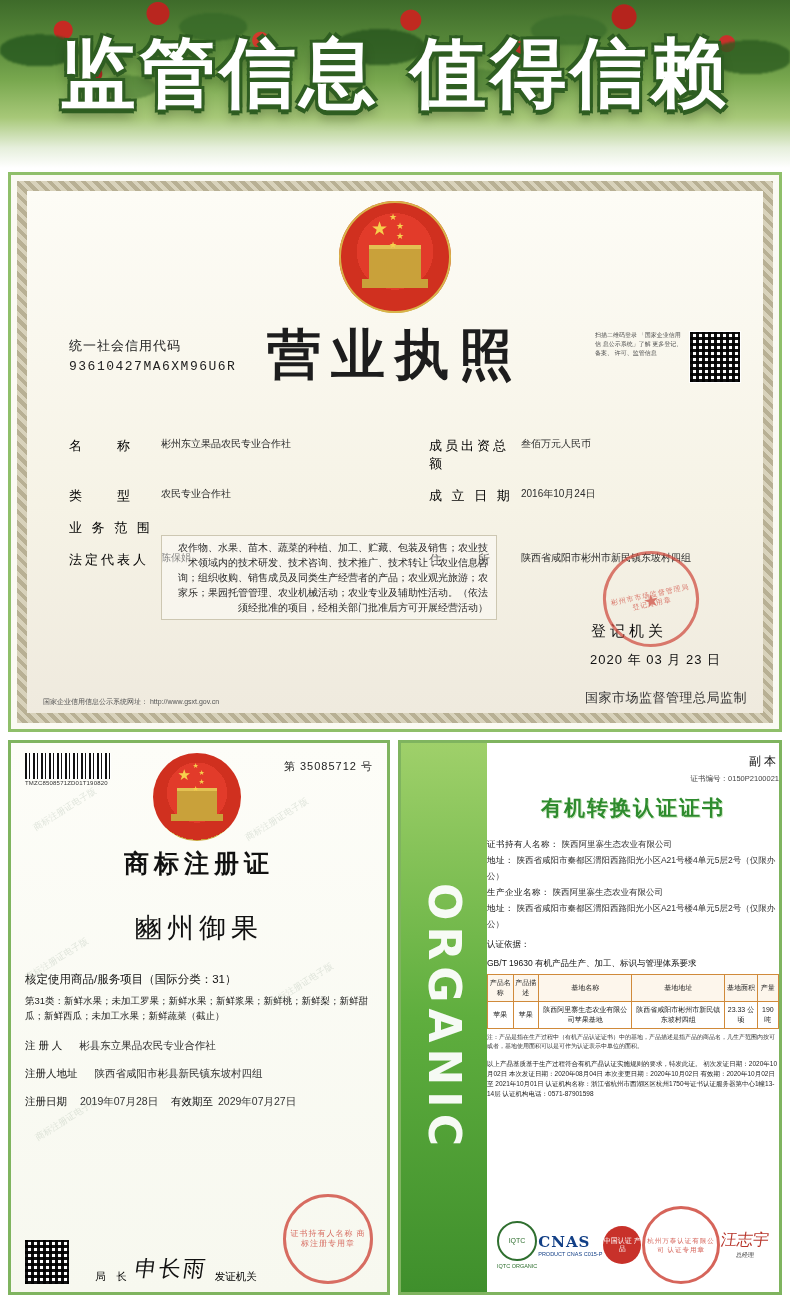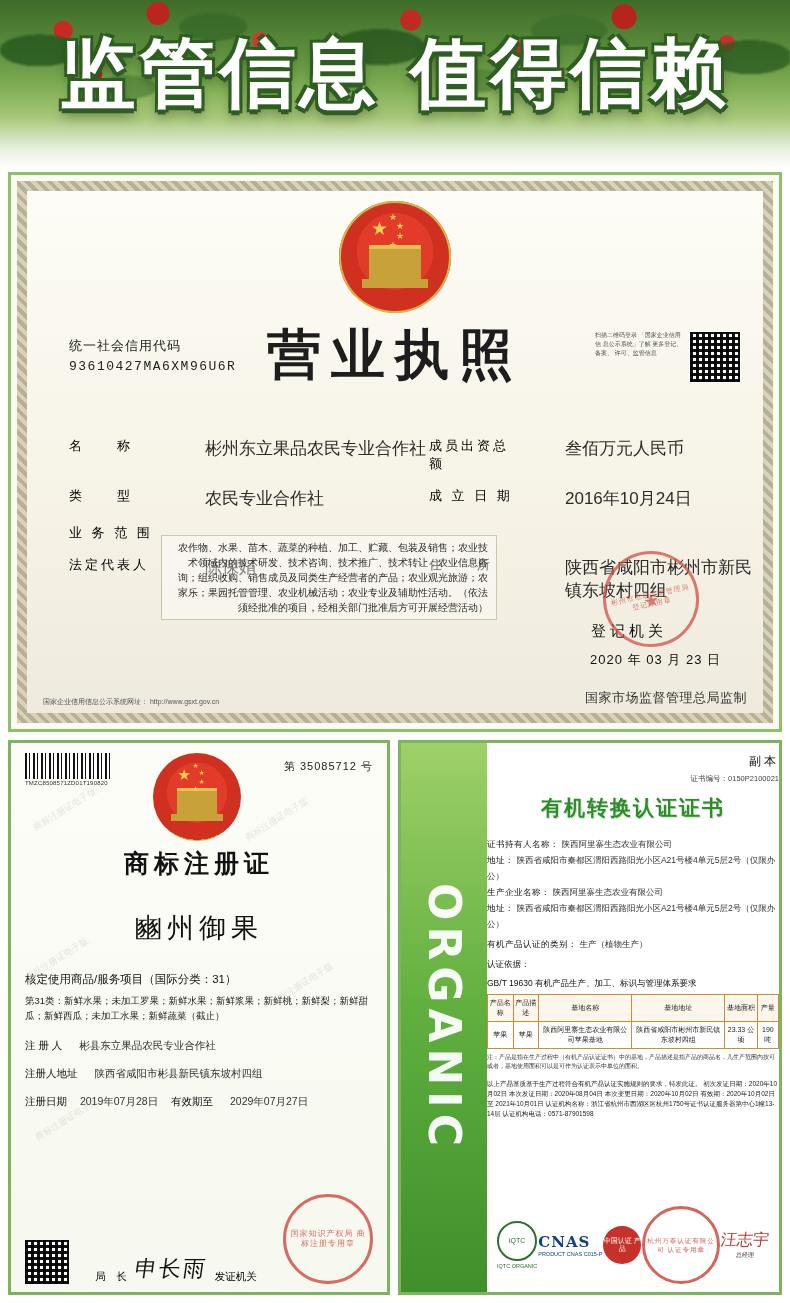--- a/index.html
+++ b/index.html
@@ -141,7 +141,7 @@
     width: 92px; flex: 0 0 92px;
     color:#000; letter-spacing: 3px; font-size:13px;
   }
-  .fval { color:#2b2b2b; font-size: 17px; margin-left: 44px; }
+  .fval { color:#2b2b2b; font-size: 10px; }
   .scope-box {
     margin-left: 0px; width: 336px;
     font-size: 10px; line-height: 15px; color:#2b2b2b;

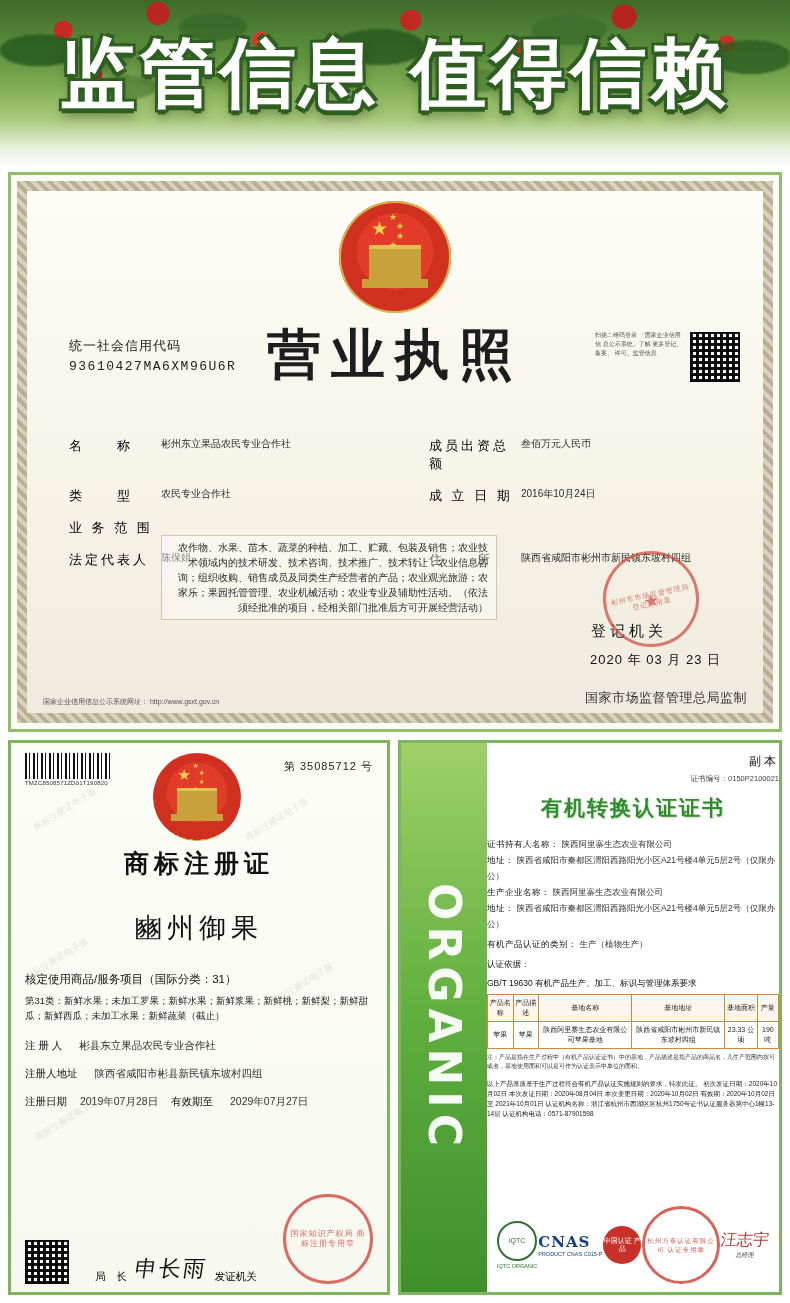--- a/index.html
+++ b/index.html
@@ -469,10 +469,6 @@
     <div class="org-line">
       <span class="lab">地址：</span>
       <span class="val">陕西省咸阳市秦都区渭阳西路阳光小区A21号楼4单元5层2号（仅限办公）</span>
-    </div>
-    <div class="org-line" style="margin-top:4px;">
-      <span class="lab">有机产品认证的类别：</span>
-      <span class="val">生产（植物生产）</span>
     </div>
     <div class="org-line" style="margin-top:4px;">认证依据：</div>
     <div class="org-std">GB/T 19630 有机产品生产、加工、标识与管理体系要求</div>

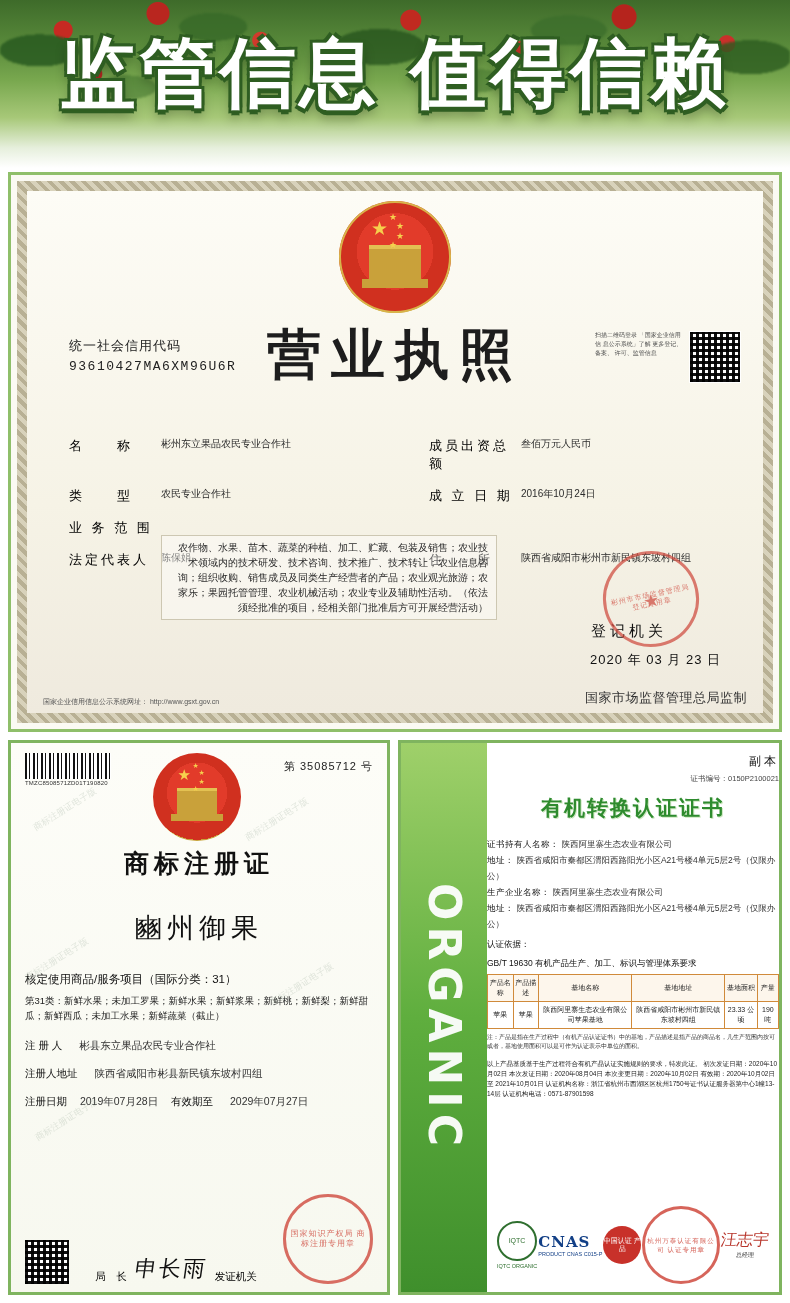--- a/index.html
+++ b/index.html
@@ -428,7 +428,7 @@
     <b>注册日期</b>
     <span class="v" style="margin:0 10px;">2019年07月28日</span>
     <b>有效期至</b>
-    <span class="v" style="margin-left:14px;">2029年07月27日</span>
+    <span class="v" style="margin-left:2px;">2029年07月27日</span>
   </div>
 
   <div class="tm-bottom">

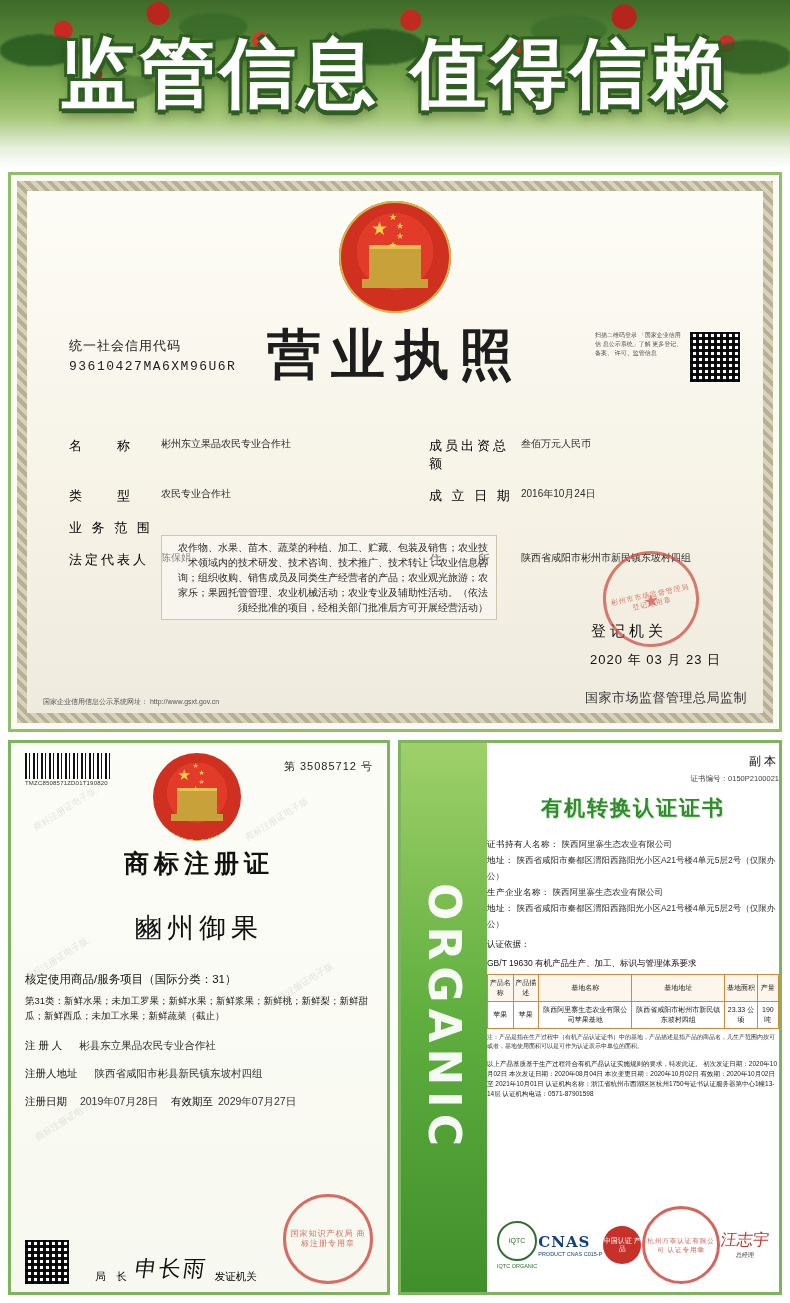--- a/index.html
+++ b/index.html
@@ -439,7 +439,7 @@
       <span style="font-size:10.5px;">发证机关</span>
     </div>
     <div class="tm-seal">
-      <div class="txt">国家知识产权局
+      <div class="txt">证书持有人名称
 商标注册专用章</div>
     </div>
   </div>

